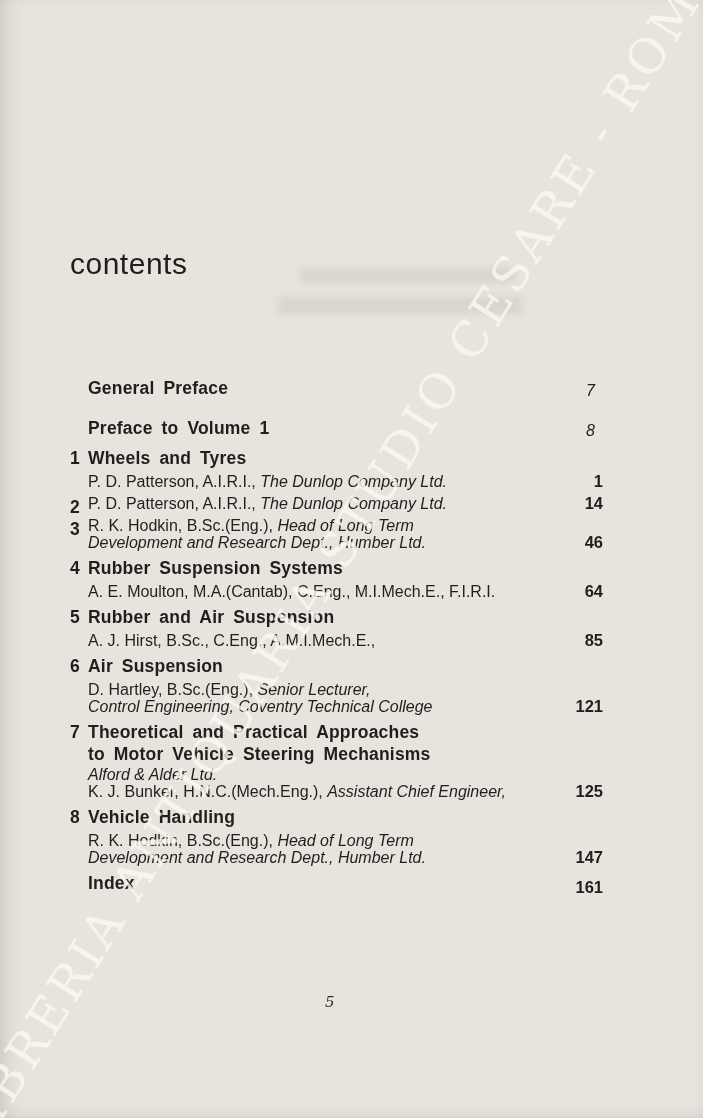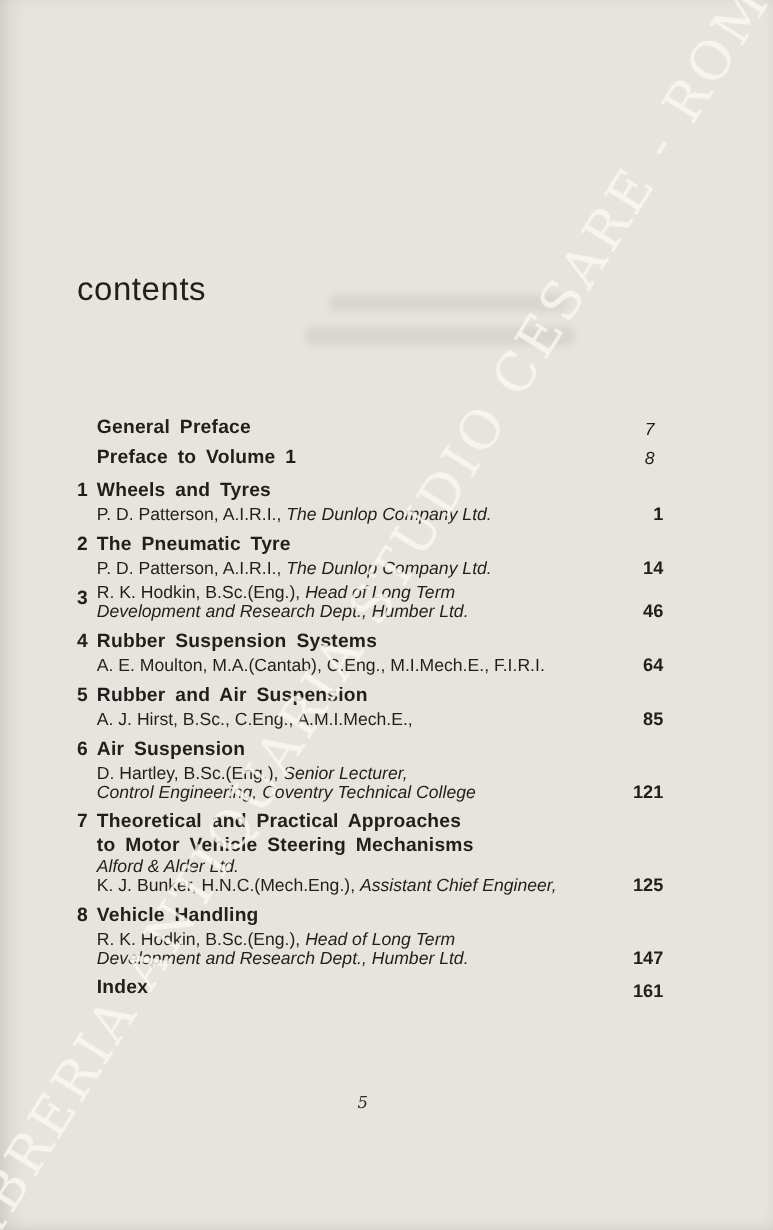--- a/index.html
+++ b/index.html
@@ -26,7 +26,7 @@
   .toc{position:absolute;left:70px;top:376px;width:533px;}
   .entry{position:relative;display:flex;margin-top:5px;}
   .entry:first-child{margin-top:0;}
-  .entry:nth-child(2){margin-top:2px;gap:40px;}
+  .entry:nth-child(2){margin-top:15px;gap:40px;}
   .chapter-num{
     position:absolute;left:0;top:0;width:18px;
     font-weight:700;font-size:17.5px;line-height:25px;

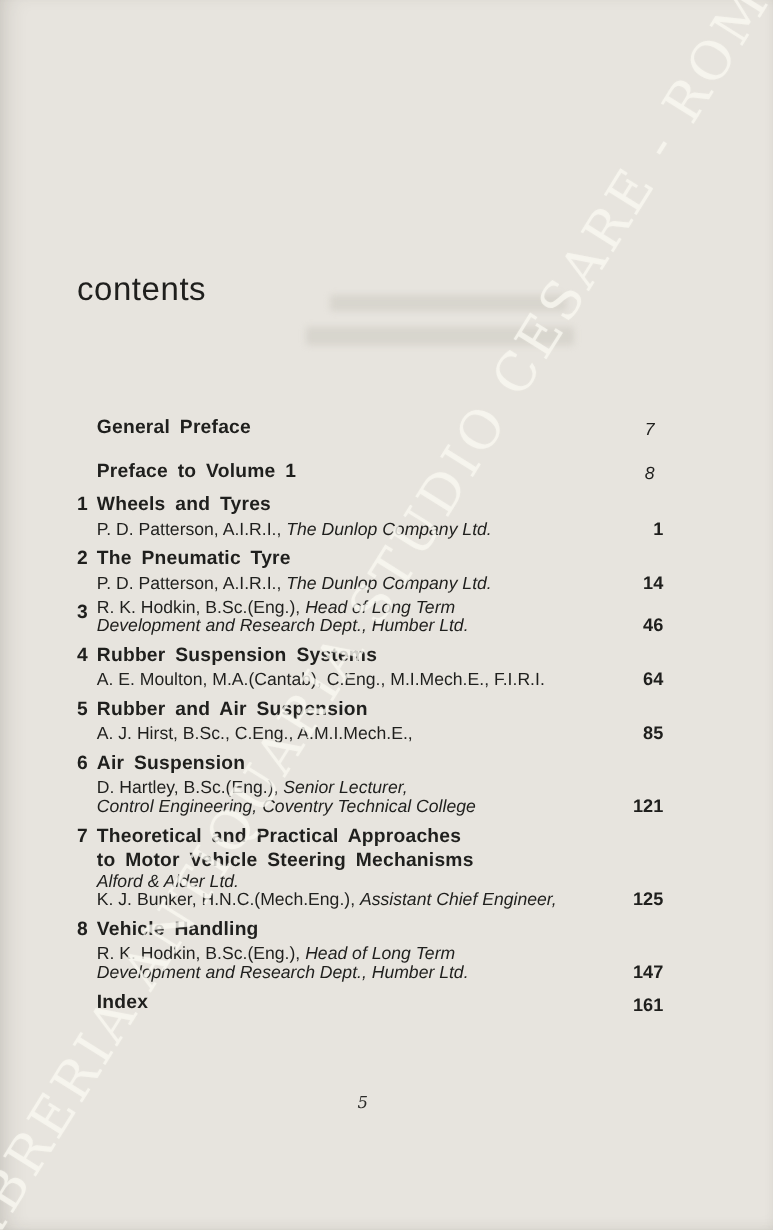--- a/index.html
+++ b/index.html
@@ -95,7 +95,6 @@
       <div class="entry">
         <span class="chapter-num">2</span>
         <div class="entry-text">
-          <div class="title-line">The Pneumatic Tyre</div>
           <div class="author-line"><span>P. D. Patterson, A.I.R.I., </span><span class="it">The Dunlop Company Ltd.</span></div>
         </div>
         <div class="page-num">14</div>

